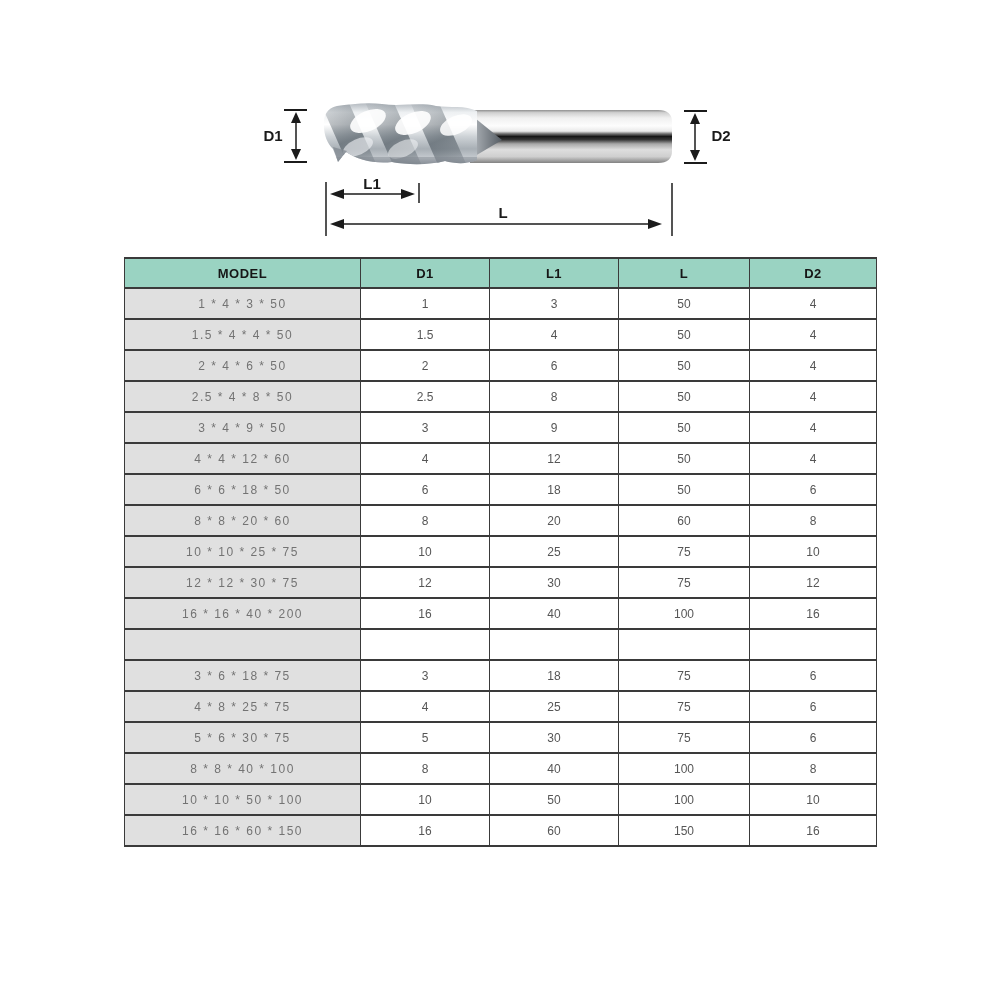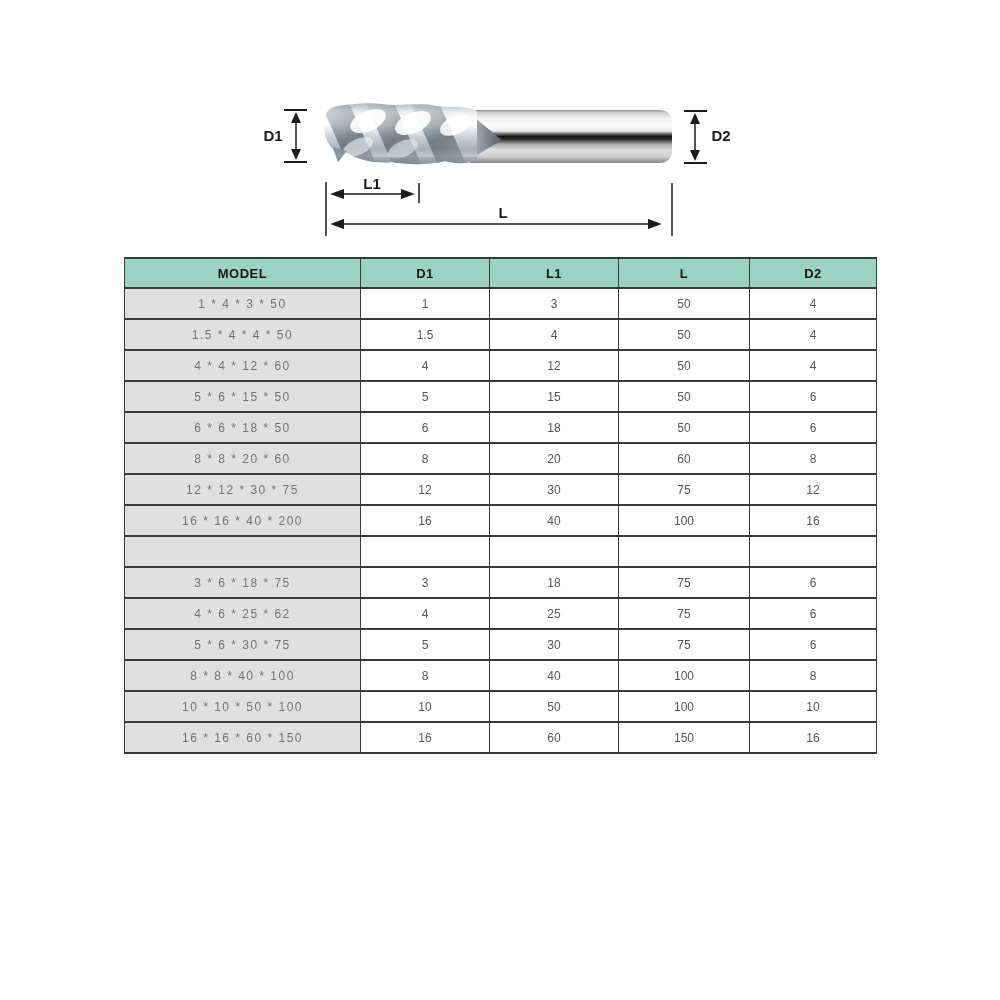--- a/index.html
+++ b/index.html
@@ -173,6 +173,13 @@
           <td class="num">4</td>
         </tr>
         <tr>
+          <td class="model">2 * 4 * 6 * 50</td>
+          <td class="num">2</td>
+          <td class="num">6</td>
+          <td class="num">50</td>
+          <td class="num">4</td>
+        </tr>
+        <tr>
           <td class="model">4 * 4 * 12 * 60</td>
           <td class="num">4</td>
           <td class="num">12</td>

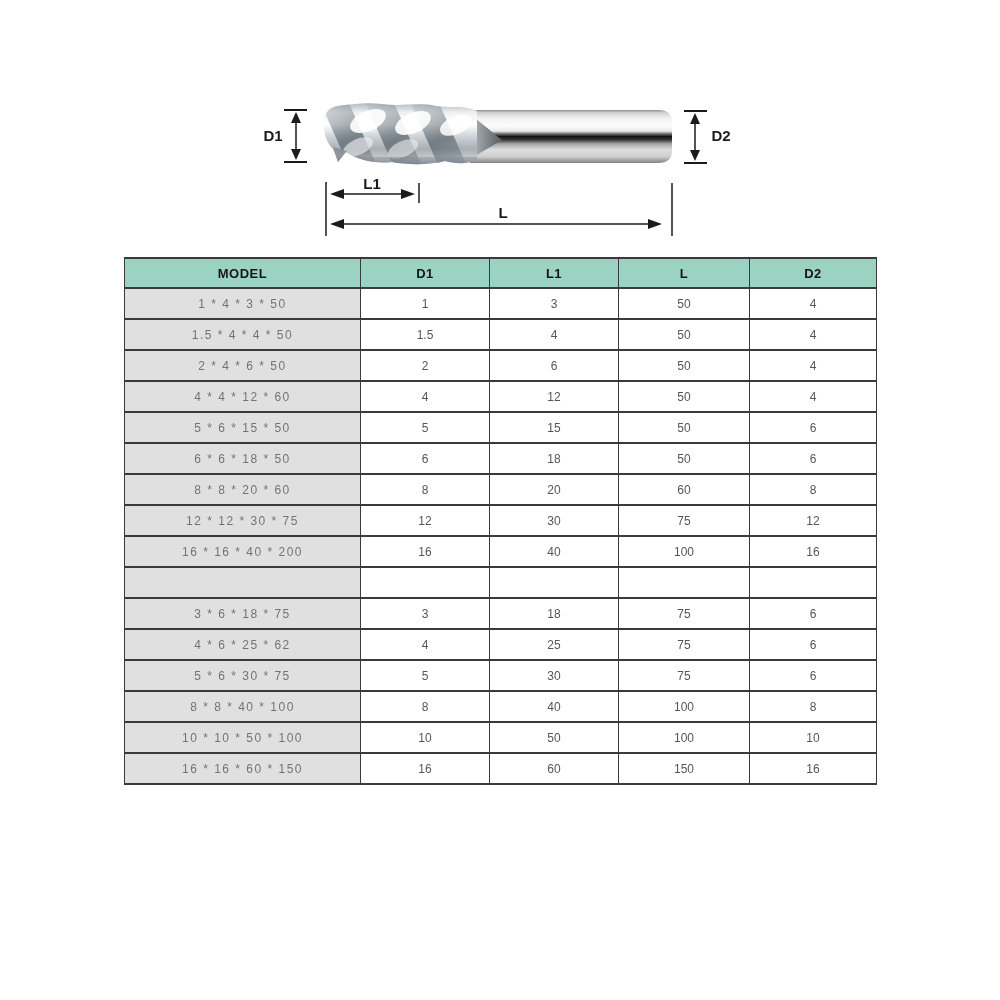--- a/index.html
+++ b/index.html
@@ -180,6 +180,13 @@
           <td class="num">4</td>
         </tr>
         <tr>
+          <td class="model">2.5 * 4 * 8 * 50</td>
+          <td class="num">2.5</td>
+          <td class="num">8</td>
+          <td class="num">50</td>
+          <td class="num">4</td>
+        </tr>
+        <tr>
           <td class="model">4 * 4 * 12 * 60</td>
           <td class="num">4</td>
           <td class="num">12</td>

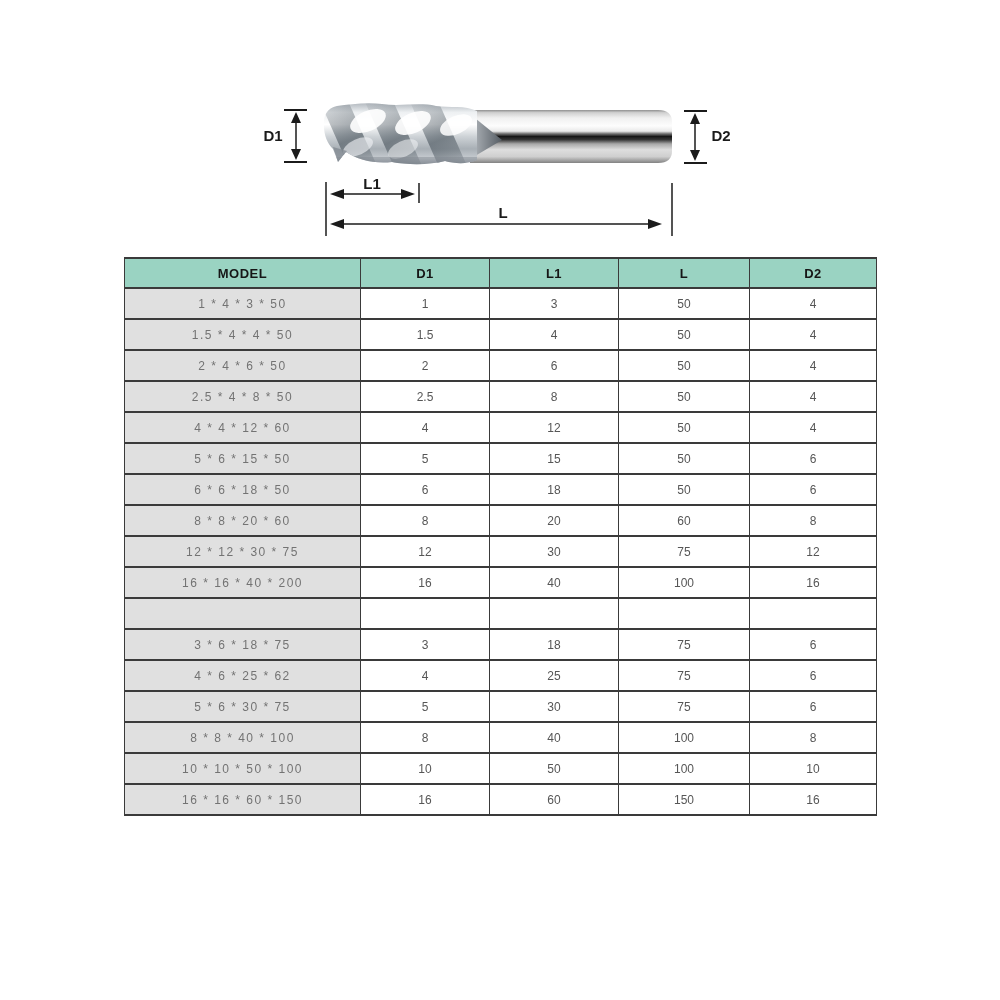--- a/index.html
+++ b/index.html
@@ -187,6 +187,13 @@
           <td class="num">4</td>
         </tr>
         <tr>
+          <td class="model">3 * 4 * 9 * 50</td>
+          <td class="num">3</td>
+          <td class="num">9</td>
+          <td class="num">50</td>
+          <td class="num">4</td>
+        </tr>
+        <tr>
           <td class="model">4 * 4 * 12 * 60</td>
           <td class="num">4</td>
           <td class="num">12</td>

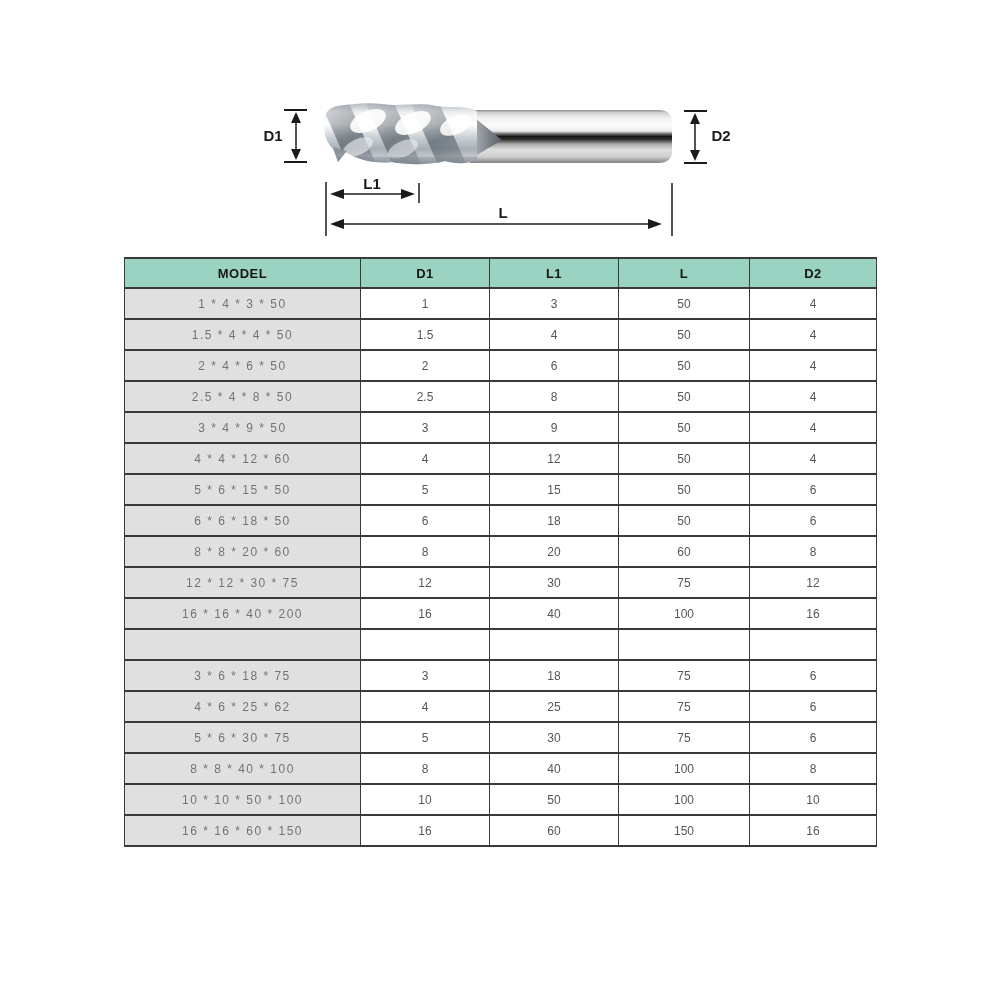--- a/index.html
+++ b/index.html
@@ -201,13 +201,6 @@
           <td class="num">4</td>
         </tr>
         <tr>
-          <td class="model">5 * 6 * 15 * 50</td>
-          <td class="num">5</td>
-          <td class="num">15</td>
-          <td class="num">50</td>
-          <td class="num">6</td>
-        </tr>
-        <tr>
           <td class="model">6 * 6 * 18 * 50</td>
           <td class="num">6</td>
           <td class="num">18</td>

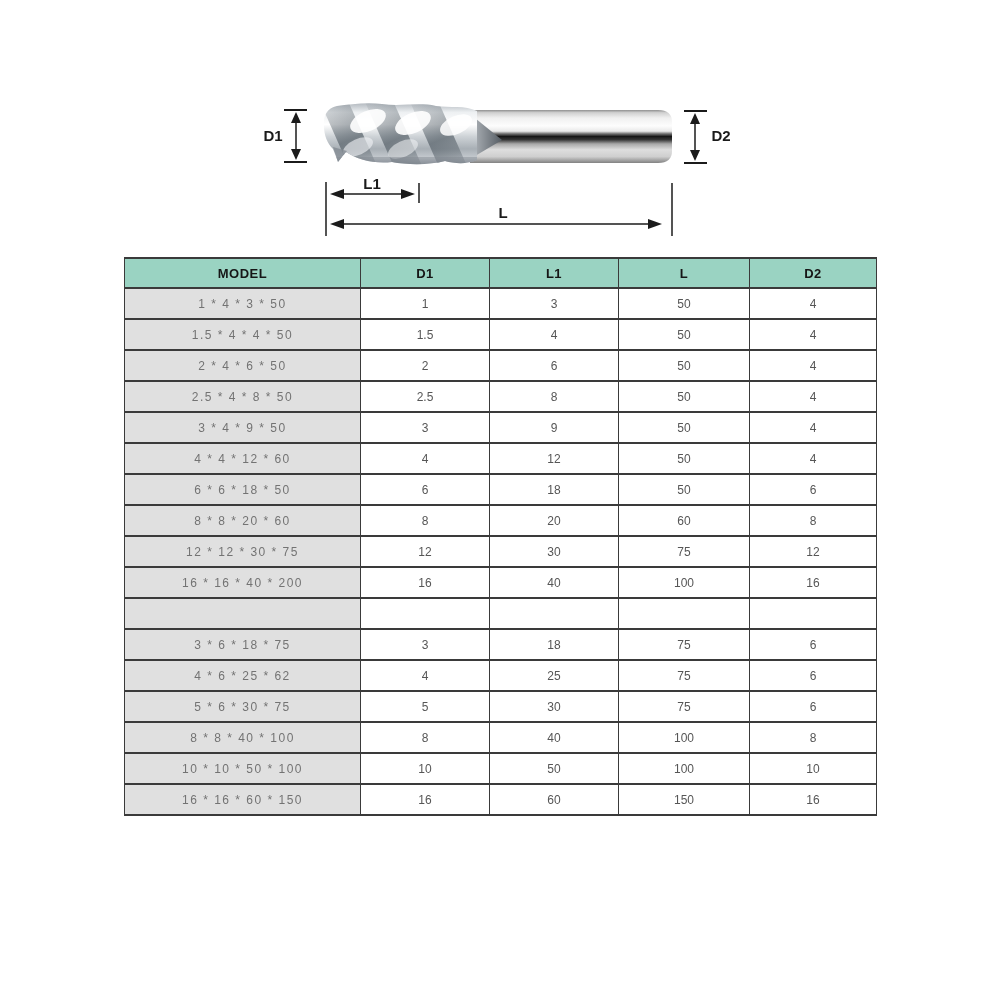--- a/index.html
+++ b/index.html
@@ -215,6 +215,13 @@
           <td class="num">8</td>
         </tr>
         <tr>
+          <td class="model">10 * 10 * 25 * 75</td>
+          <td class="num">10</td>
+          <td class="num">25</td>
+          <td class="num">75</td>
+          <td class="num">10</td>
+        </tr>
+        <tr>
           <td class="model">12 * 12 * 30 * 75</td>
           <td class="num">12</td>
           <td class="num">30</td>

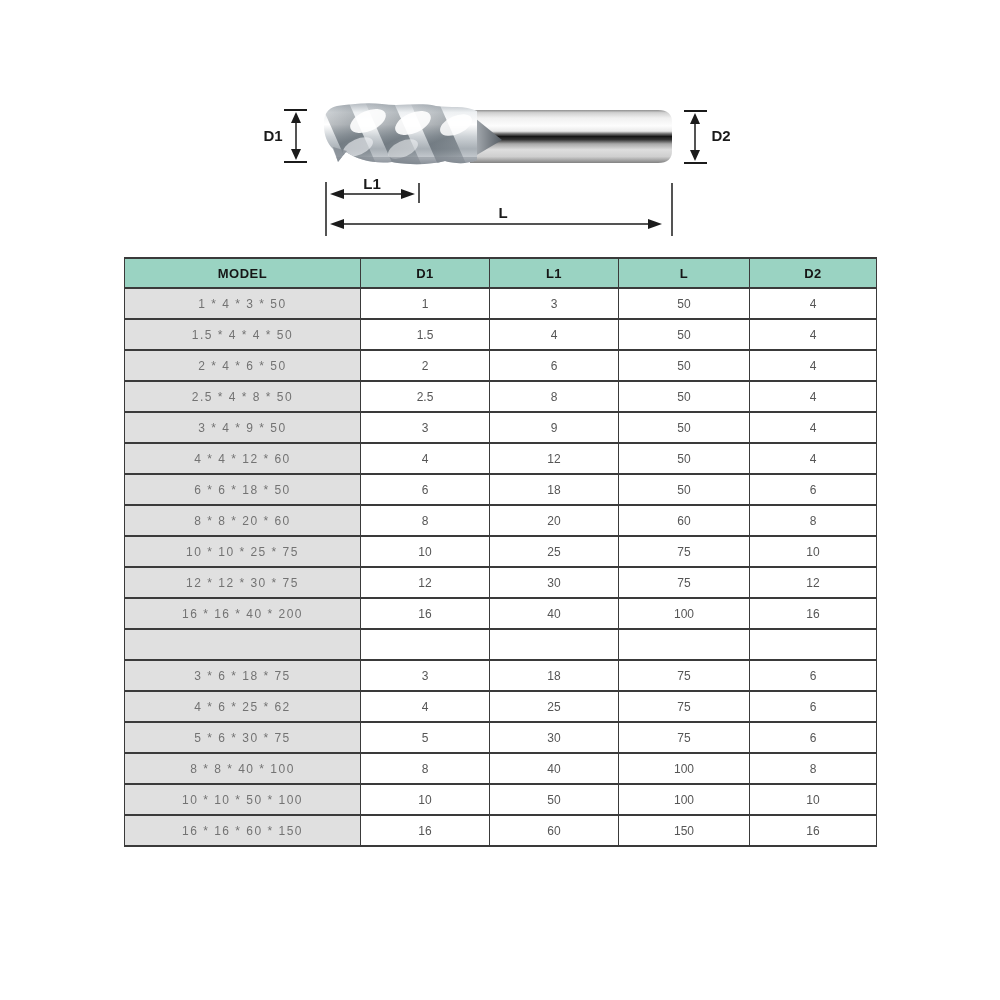--- a/index.html
+++ b/index.html
@@ -250,7 +250,7 @@
           <td class="num">6</td>
         </tr>
         <tr>
-          <td class="model">4 * 6 * 25 * 62</td>
+          <td class="model">4 * 8 * 25 * 75</td>
           <td class="num">4</td>
           <td class="num">25</td>
           <td class="num">75</td>

